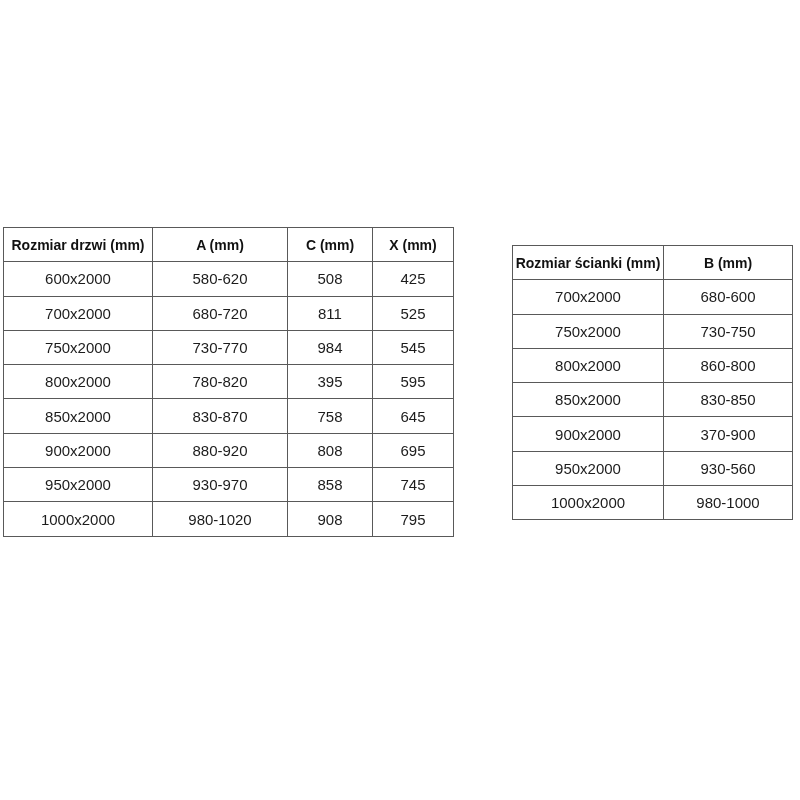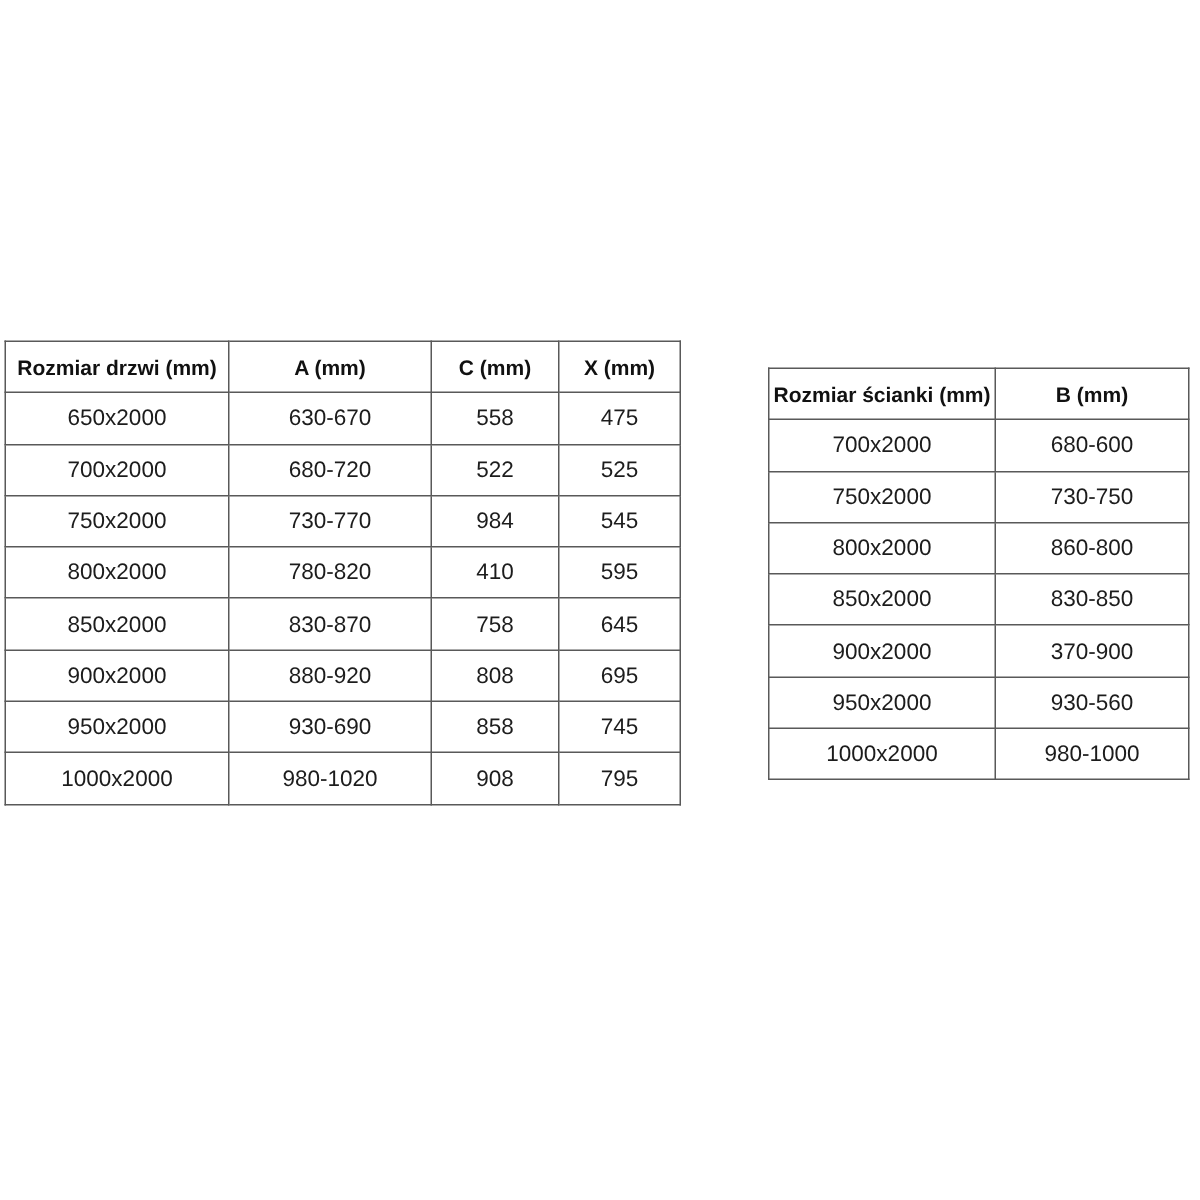--- a/index.html
+++ b/index.html
@@ -69,6 +69,12 @@
       </tr>
     </thead>
     <tbody>
+      <tr>
+        <td>600x2000</td>
+        <td>580-620</td>
+        <td>508</td>
+        <td>425</td>
+      </tr>
       <tr>
         <td>650x2000</td>
         <td>630-670</td>

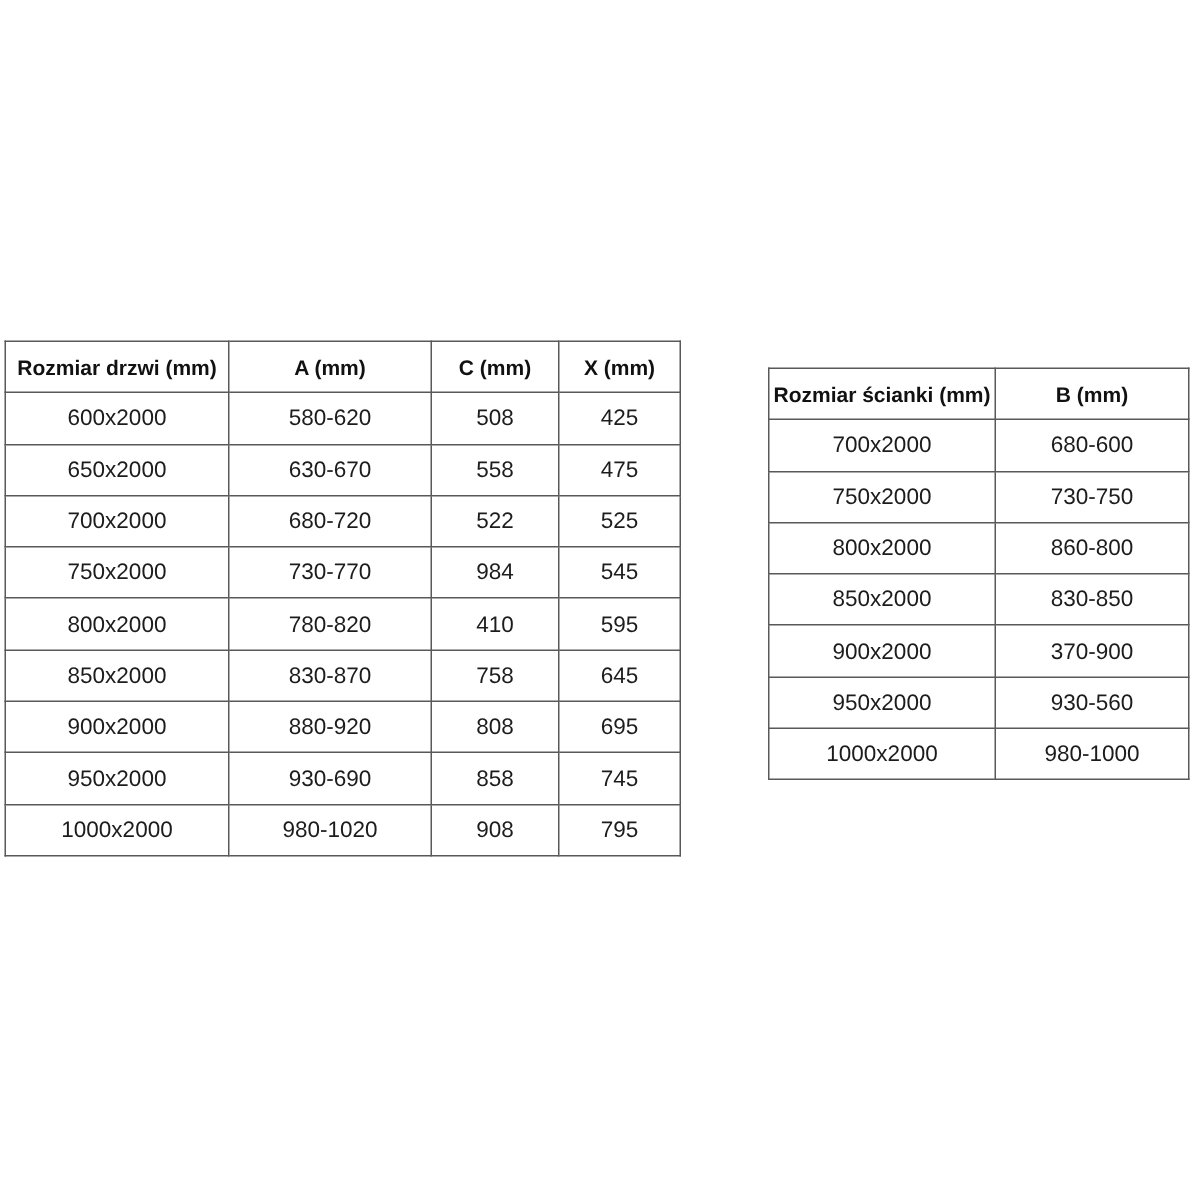--- a/index.html
+++ b/index.html
@@ -74,12 +74,6 @@
         <td>580-620</td>
         <td>508</td>
         <td>425</td>
-      </tr>
-      <tr>
-        <td>650x2000</td>
-        <td>630-670</td>
-        <td>558</td>
-        <td>475</td>
       </tr>
       <tr>
         <td>700x2000</td>

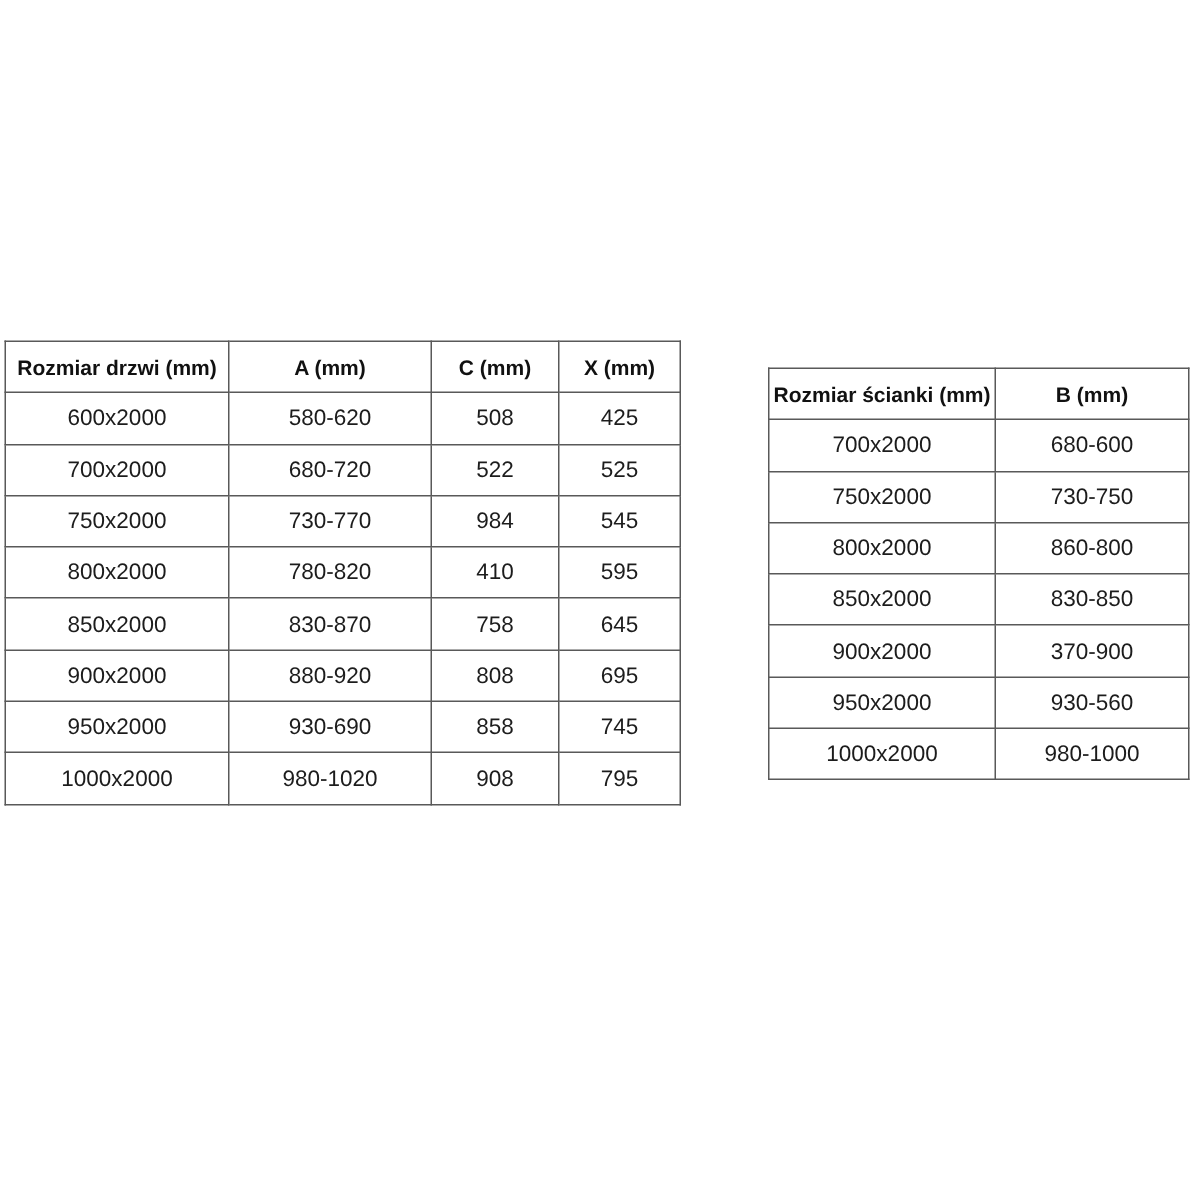--- a/index.html
+++ b/index.html
@@ -78,7 +78,7 @@
       <tr>
         <td>700x2000</td>
         <td>680-720</td>
-        <td>522</td>
+        <td>811</td>
         <td>525</td>
       </tr>
       <tr>

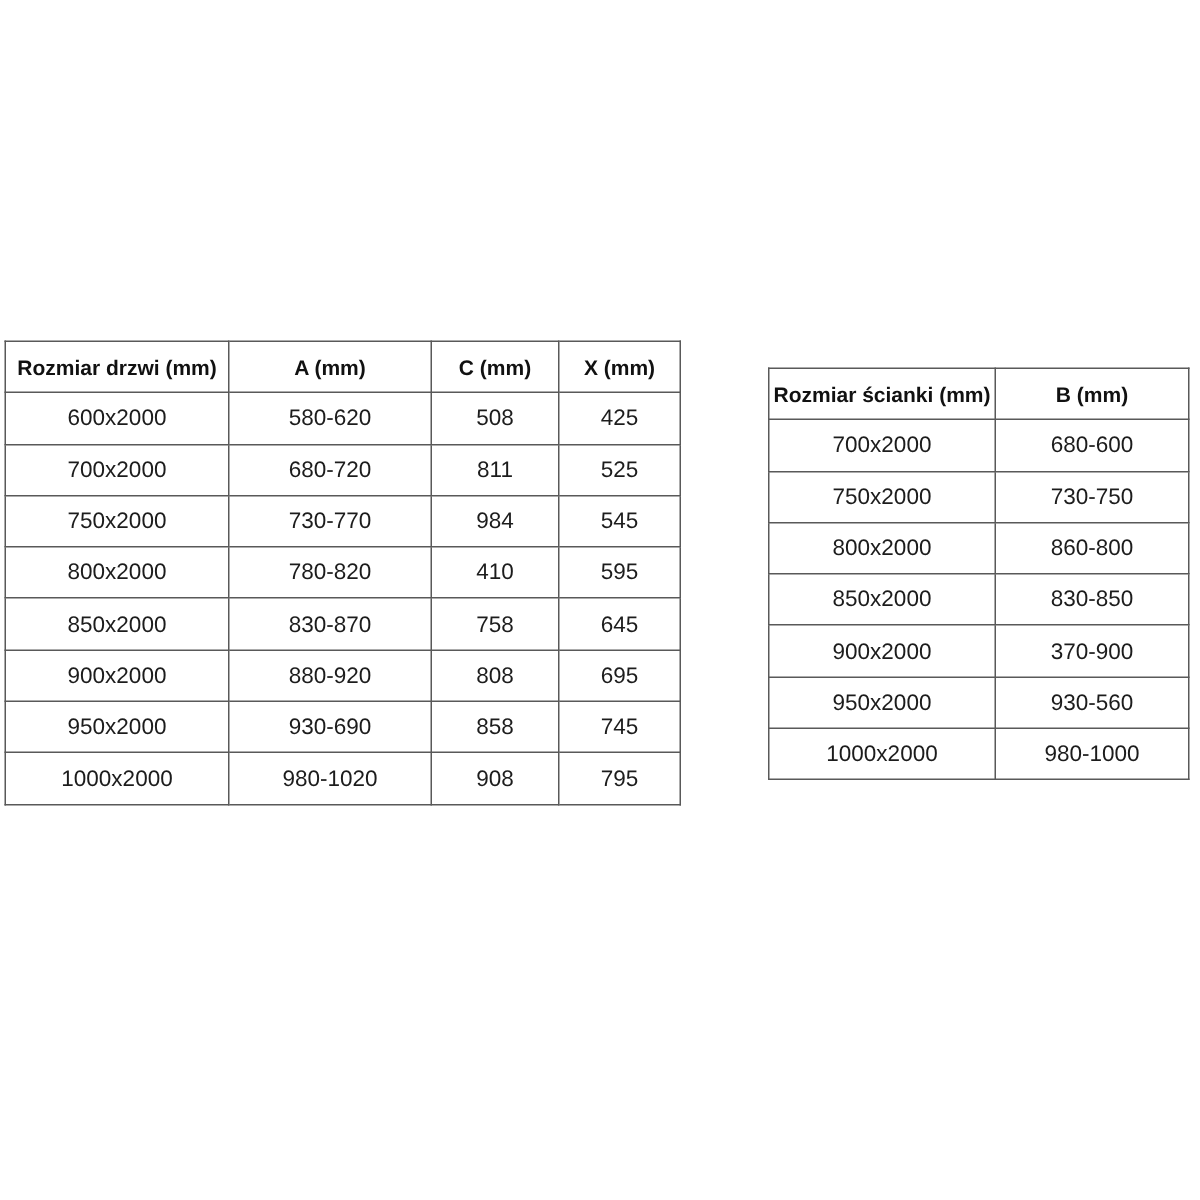--- a/index.html
+++ b/index.html
@@ -90,7 +90,7 @@
       <tr>
         <td>800x2000</td>
         <td>780-820</td>
-        <td>410</td>
+        <td>395</td>
         <td>595</td>
       </tr>
       <tr>

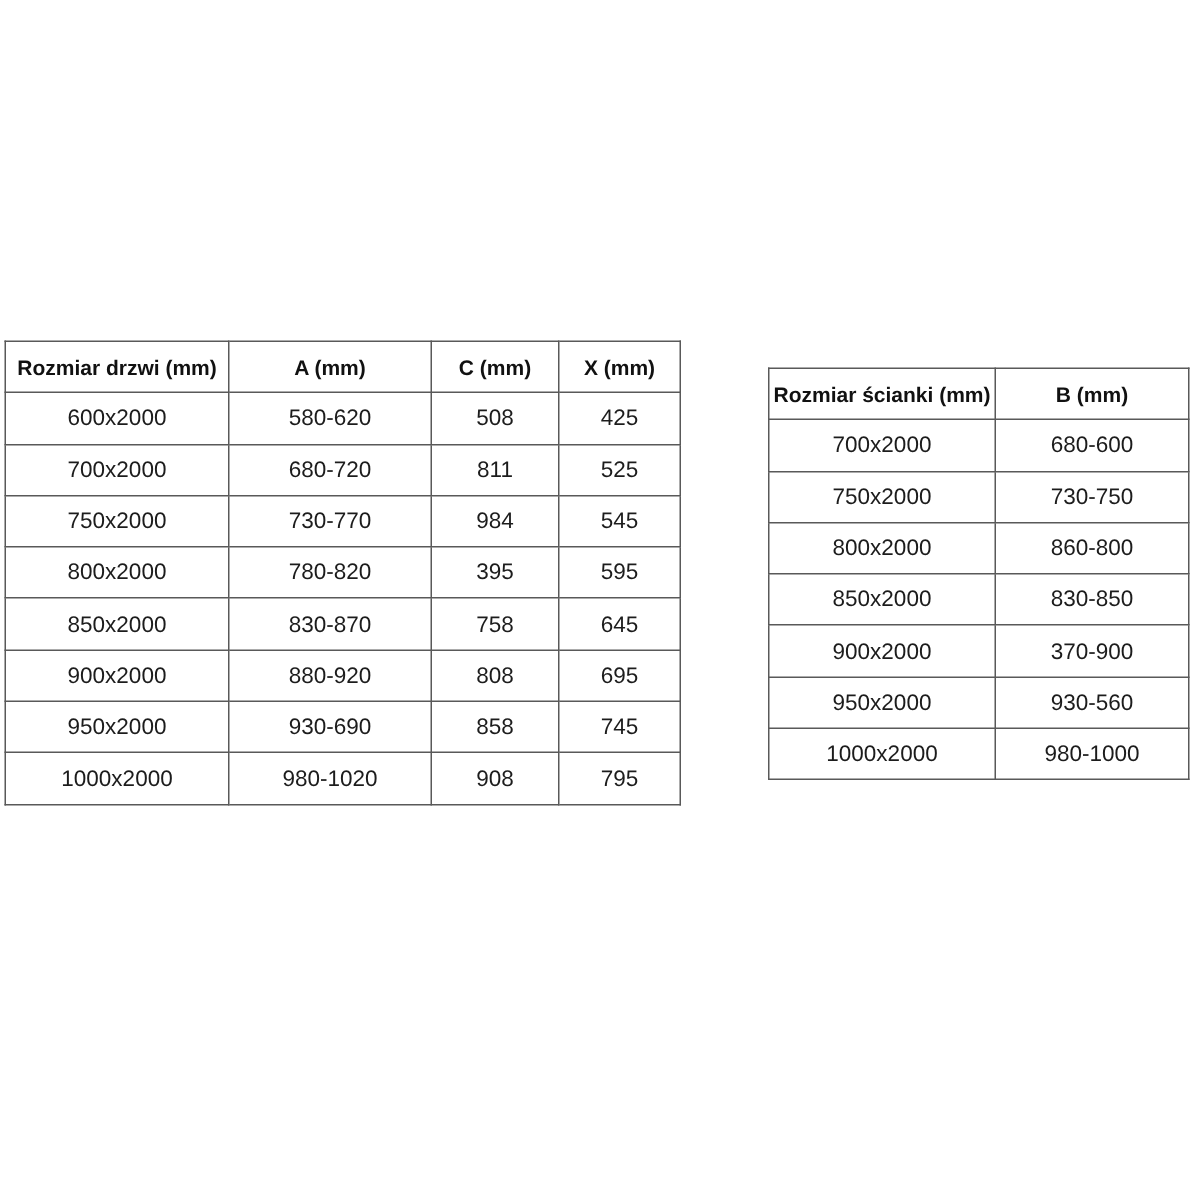--- a/index.html
+++ b/index.html
@@ -107,7 +107,7 @@
       </tr>
       <tr>
         <td>950x2000</td>
-        <td>930-690</td>
+        <td>930-970</td>
         <td>858</td>
         <td>745</td>
       </tr>

